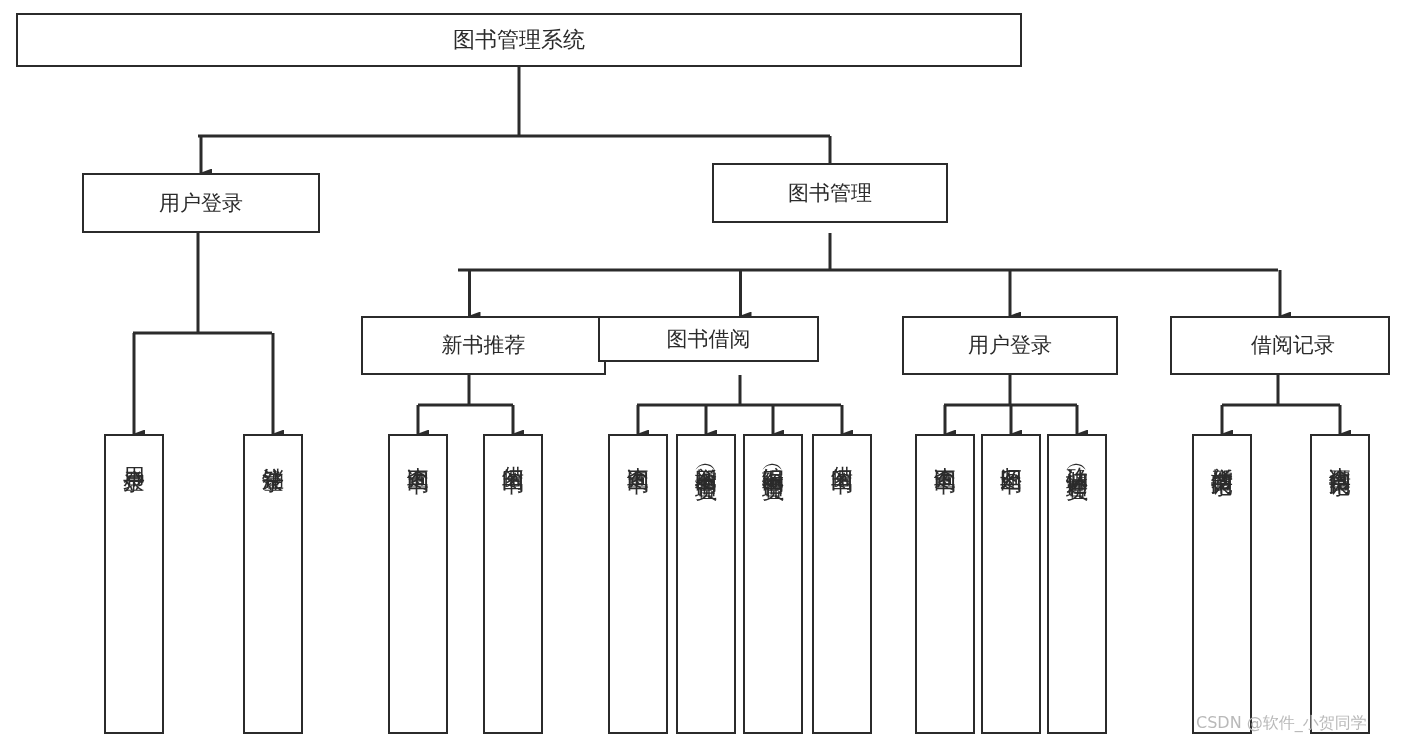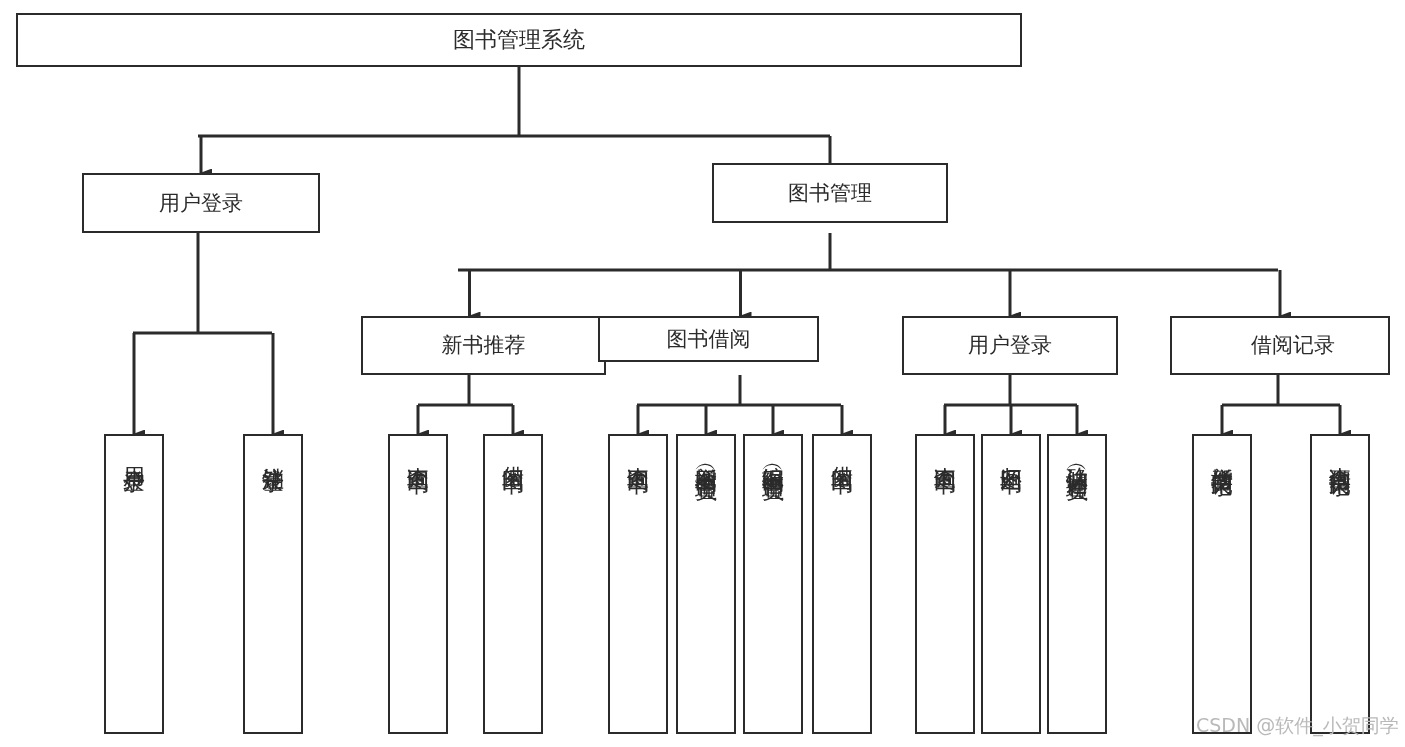--- a/index.html
+++ b/index.html
@@ -65,7 +65,7 @@
     position: absolute;
     left: 1196px;
     top: 713px;
-    font-size: 19px;
+    font-size: 16px;
     color: #b9b9b9;
     z-index: 3;
     white-space: nowrap;

